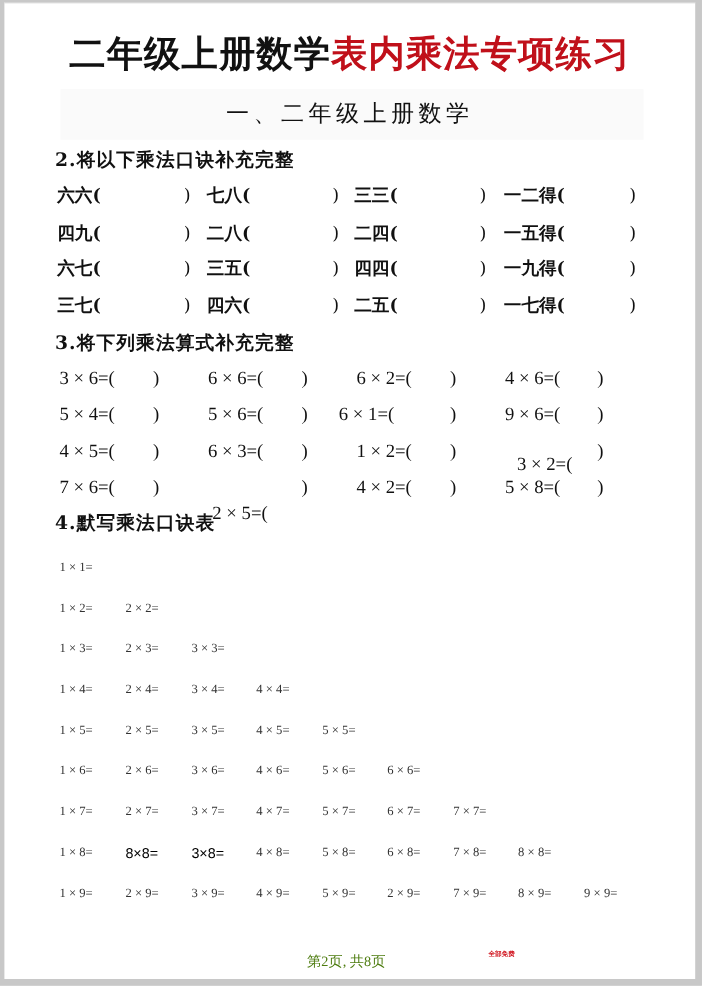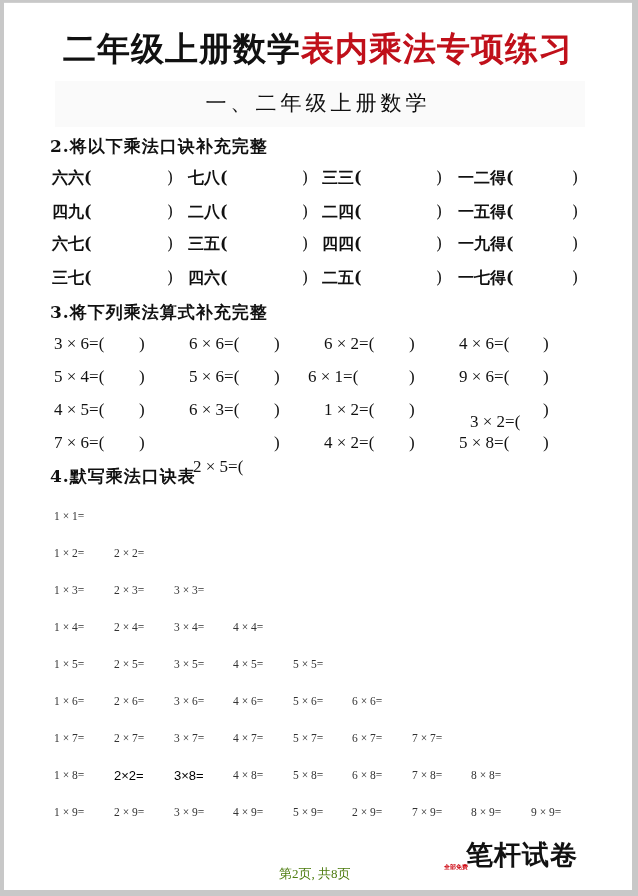--- a/index.html
+++ b/index.html
@@ -165,7 +165,7 @@
       <div class="tbl" style="left: 348px; top: 728px;">6 × 7=</div>
       <div class="tbl" style="left: 408px; top: 728px;">7 × 7=</div>
       <div class="tbl" style="left: 50px; top: 765px;">1 × 8=</div>
-      <div class="tbl bold" style="left: 110px; top: 766px;">2×2=</div>
+      <div class="tbl bold" style="left: 110px; top: 766px;">8×8=</div>
       <div class="tbl bold" style="left: 170px; top: 766px;">3×8=</div>
       <div class="tbl" style="left: 229px; top: 765px;">4 × 8=</div>
       <div class="tbl" style="left: 289px; top: 765px;">5 × 8=</div>

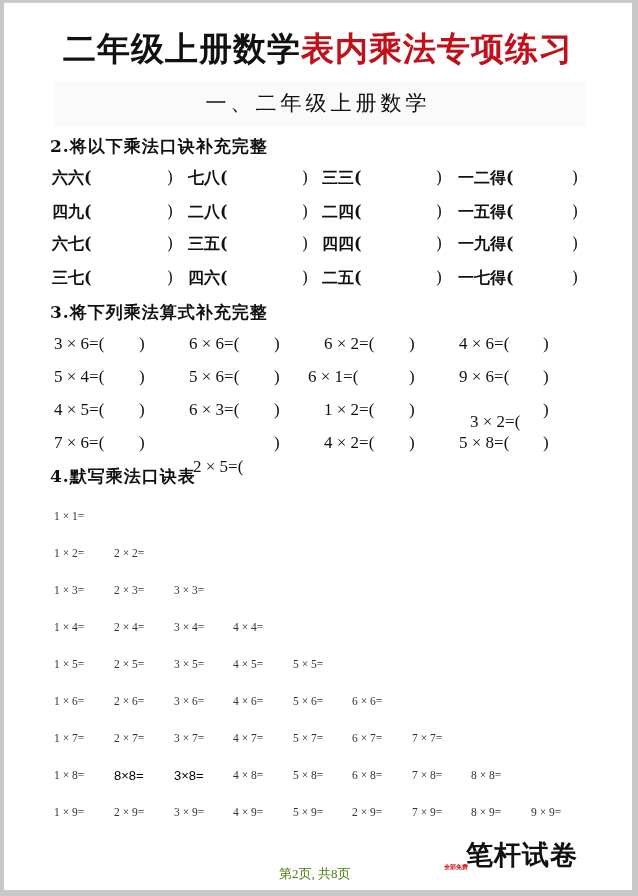--- a/index.html
+++ b/index.html
@@ -185,7 +185,6 @@
 
   <div class="footer-page">第2页, 共8页</div>
   <div class="brand-small">全部免费</div>
-  <div class="brand-big">笔杆试卷</div>
 </div>
 
 </body></html>

